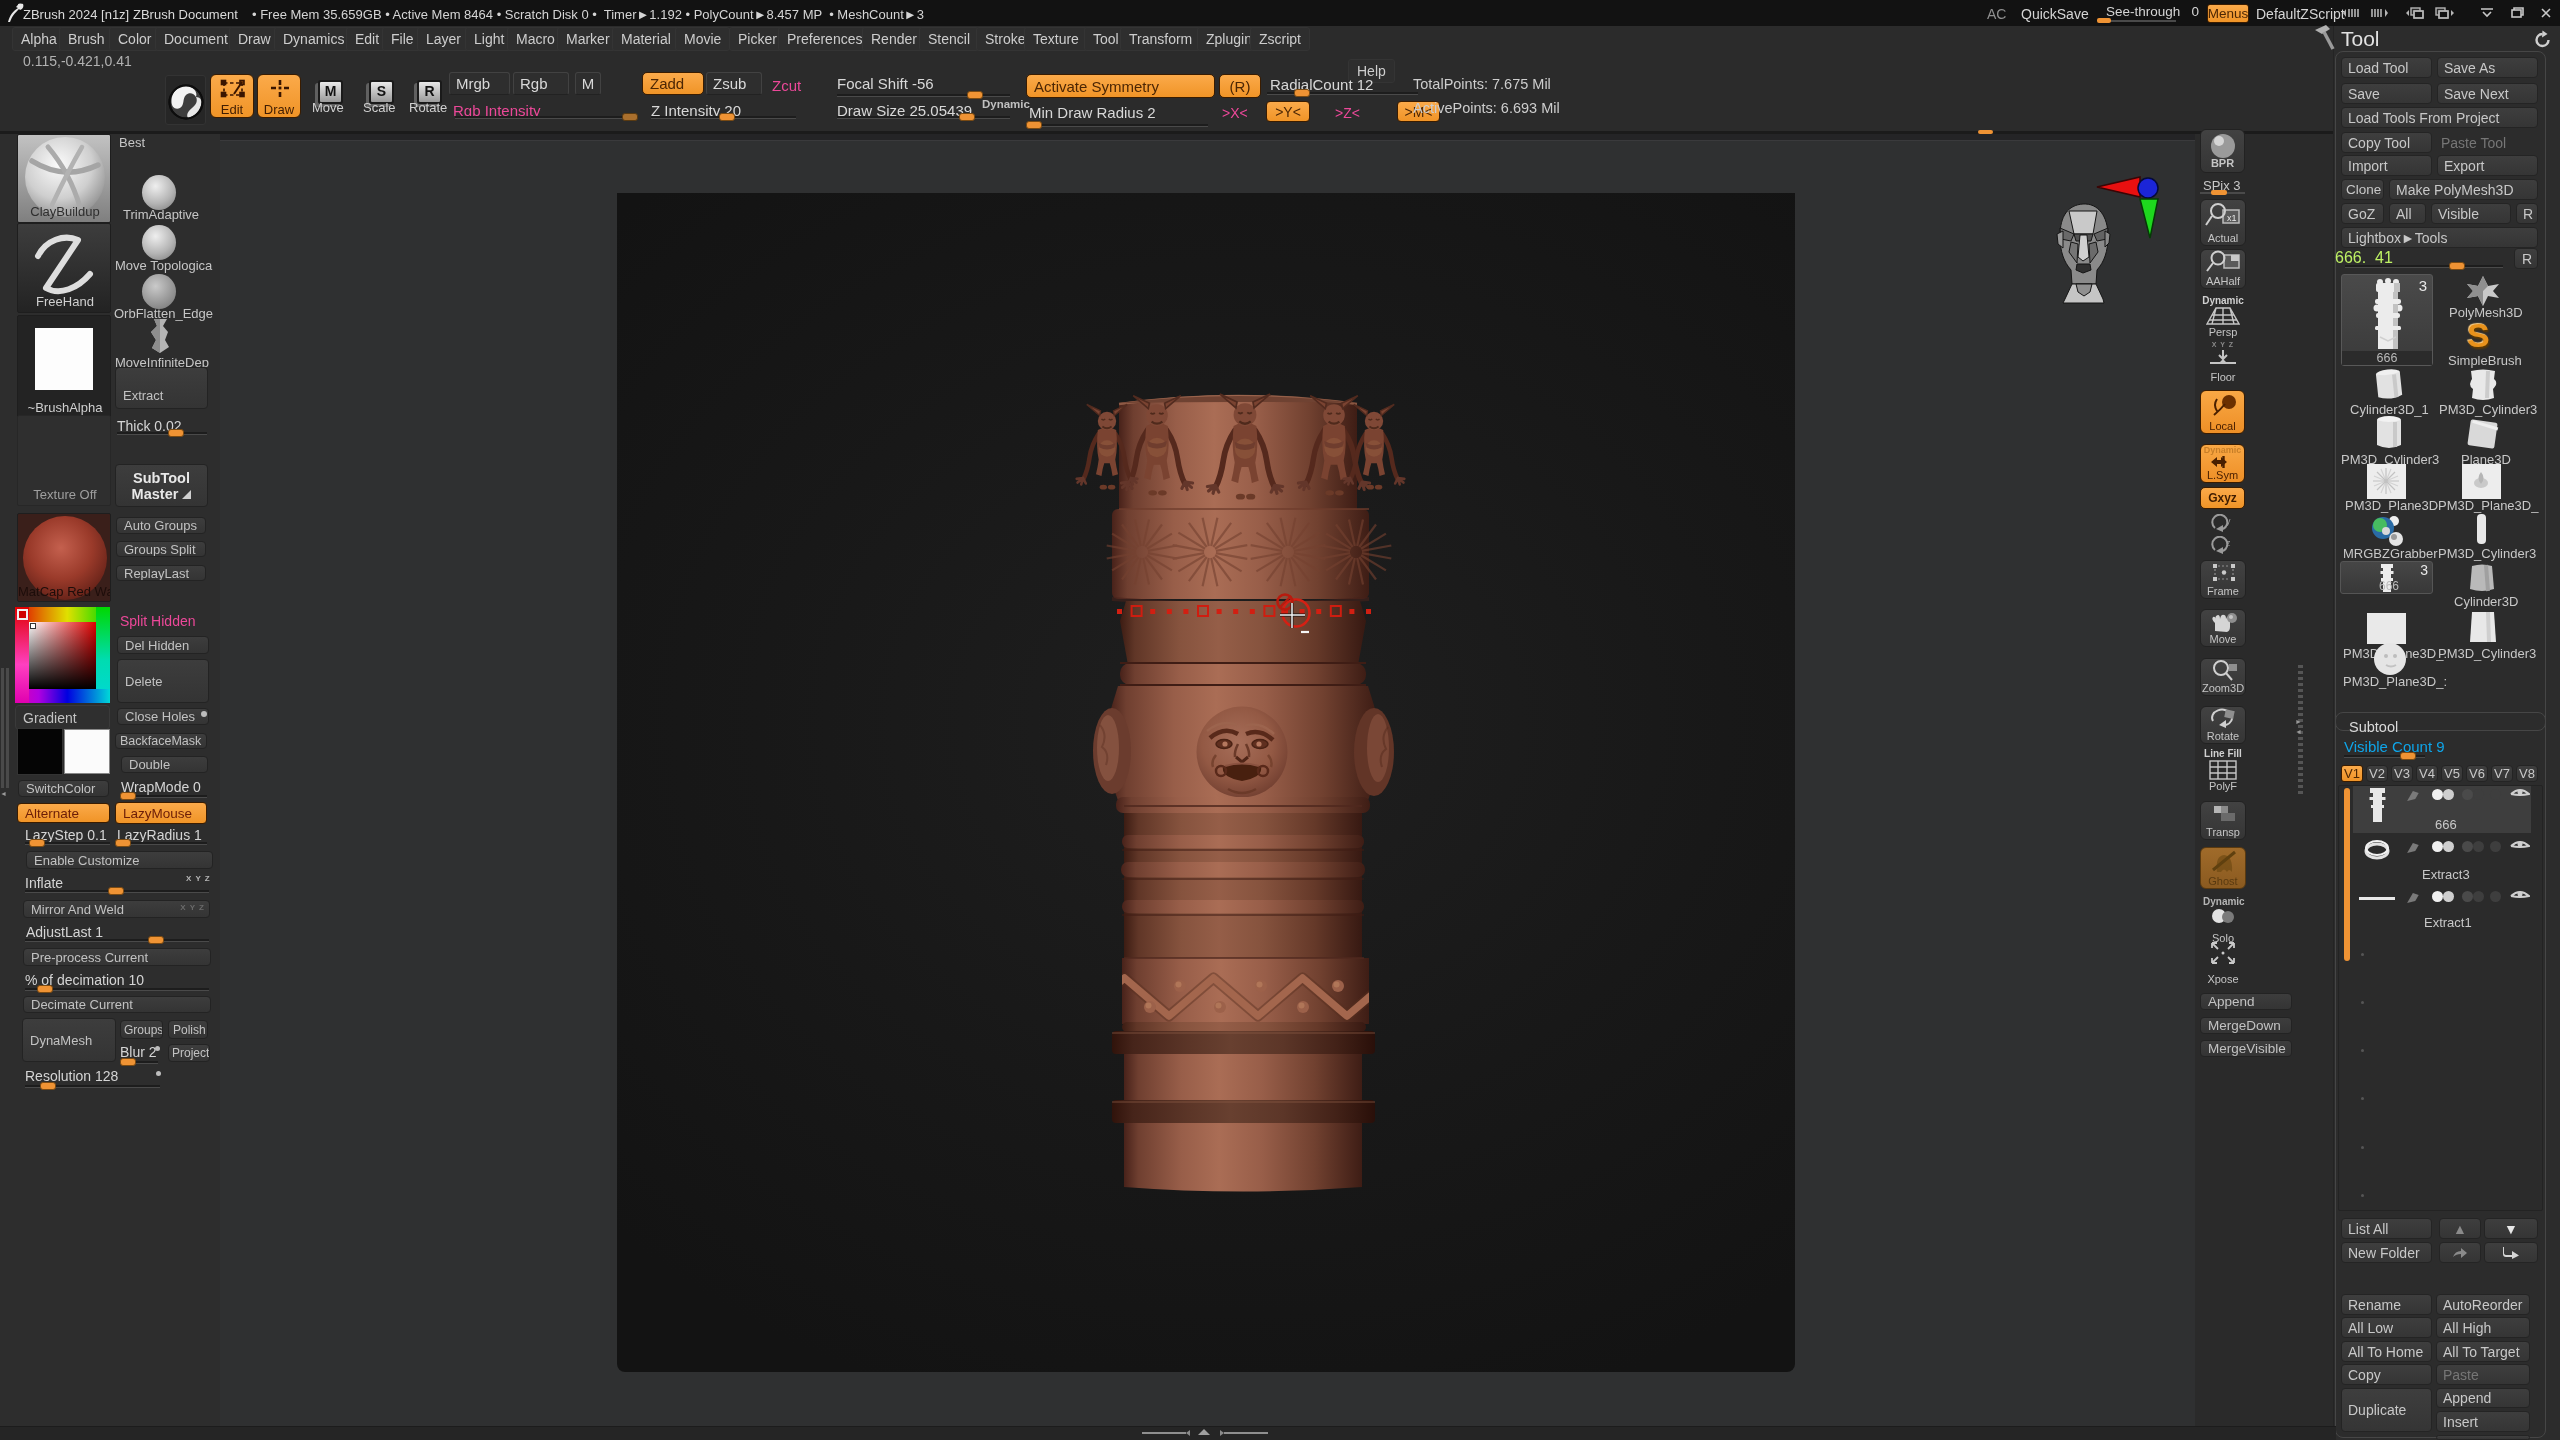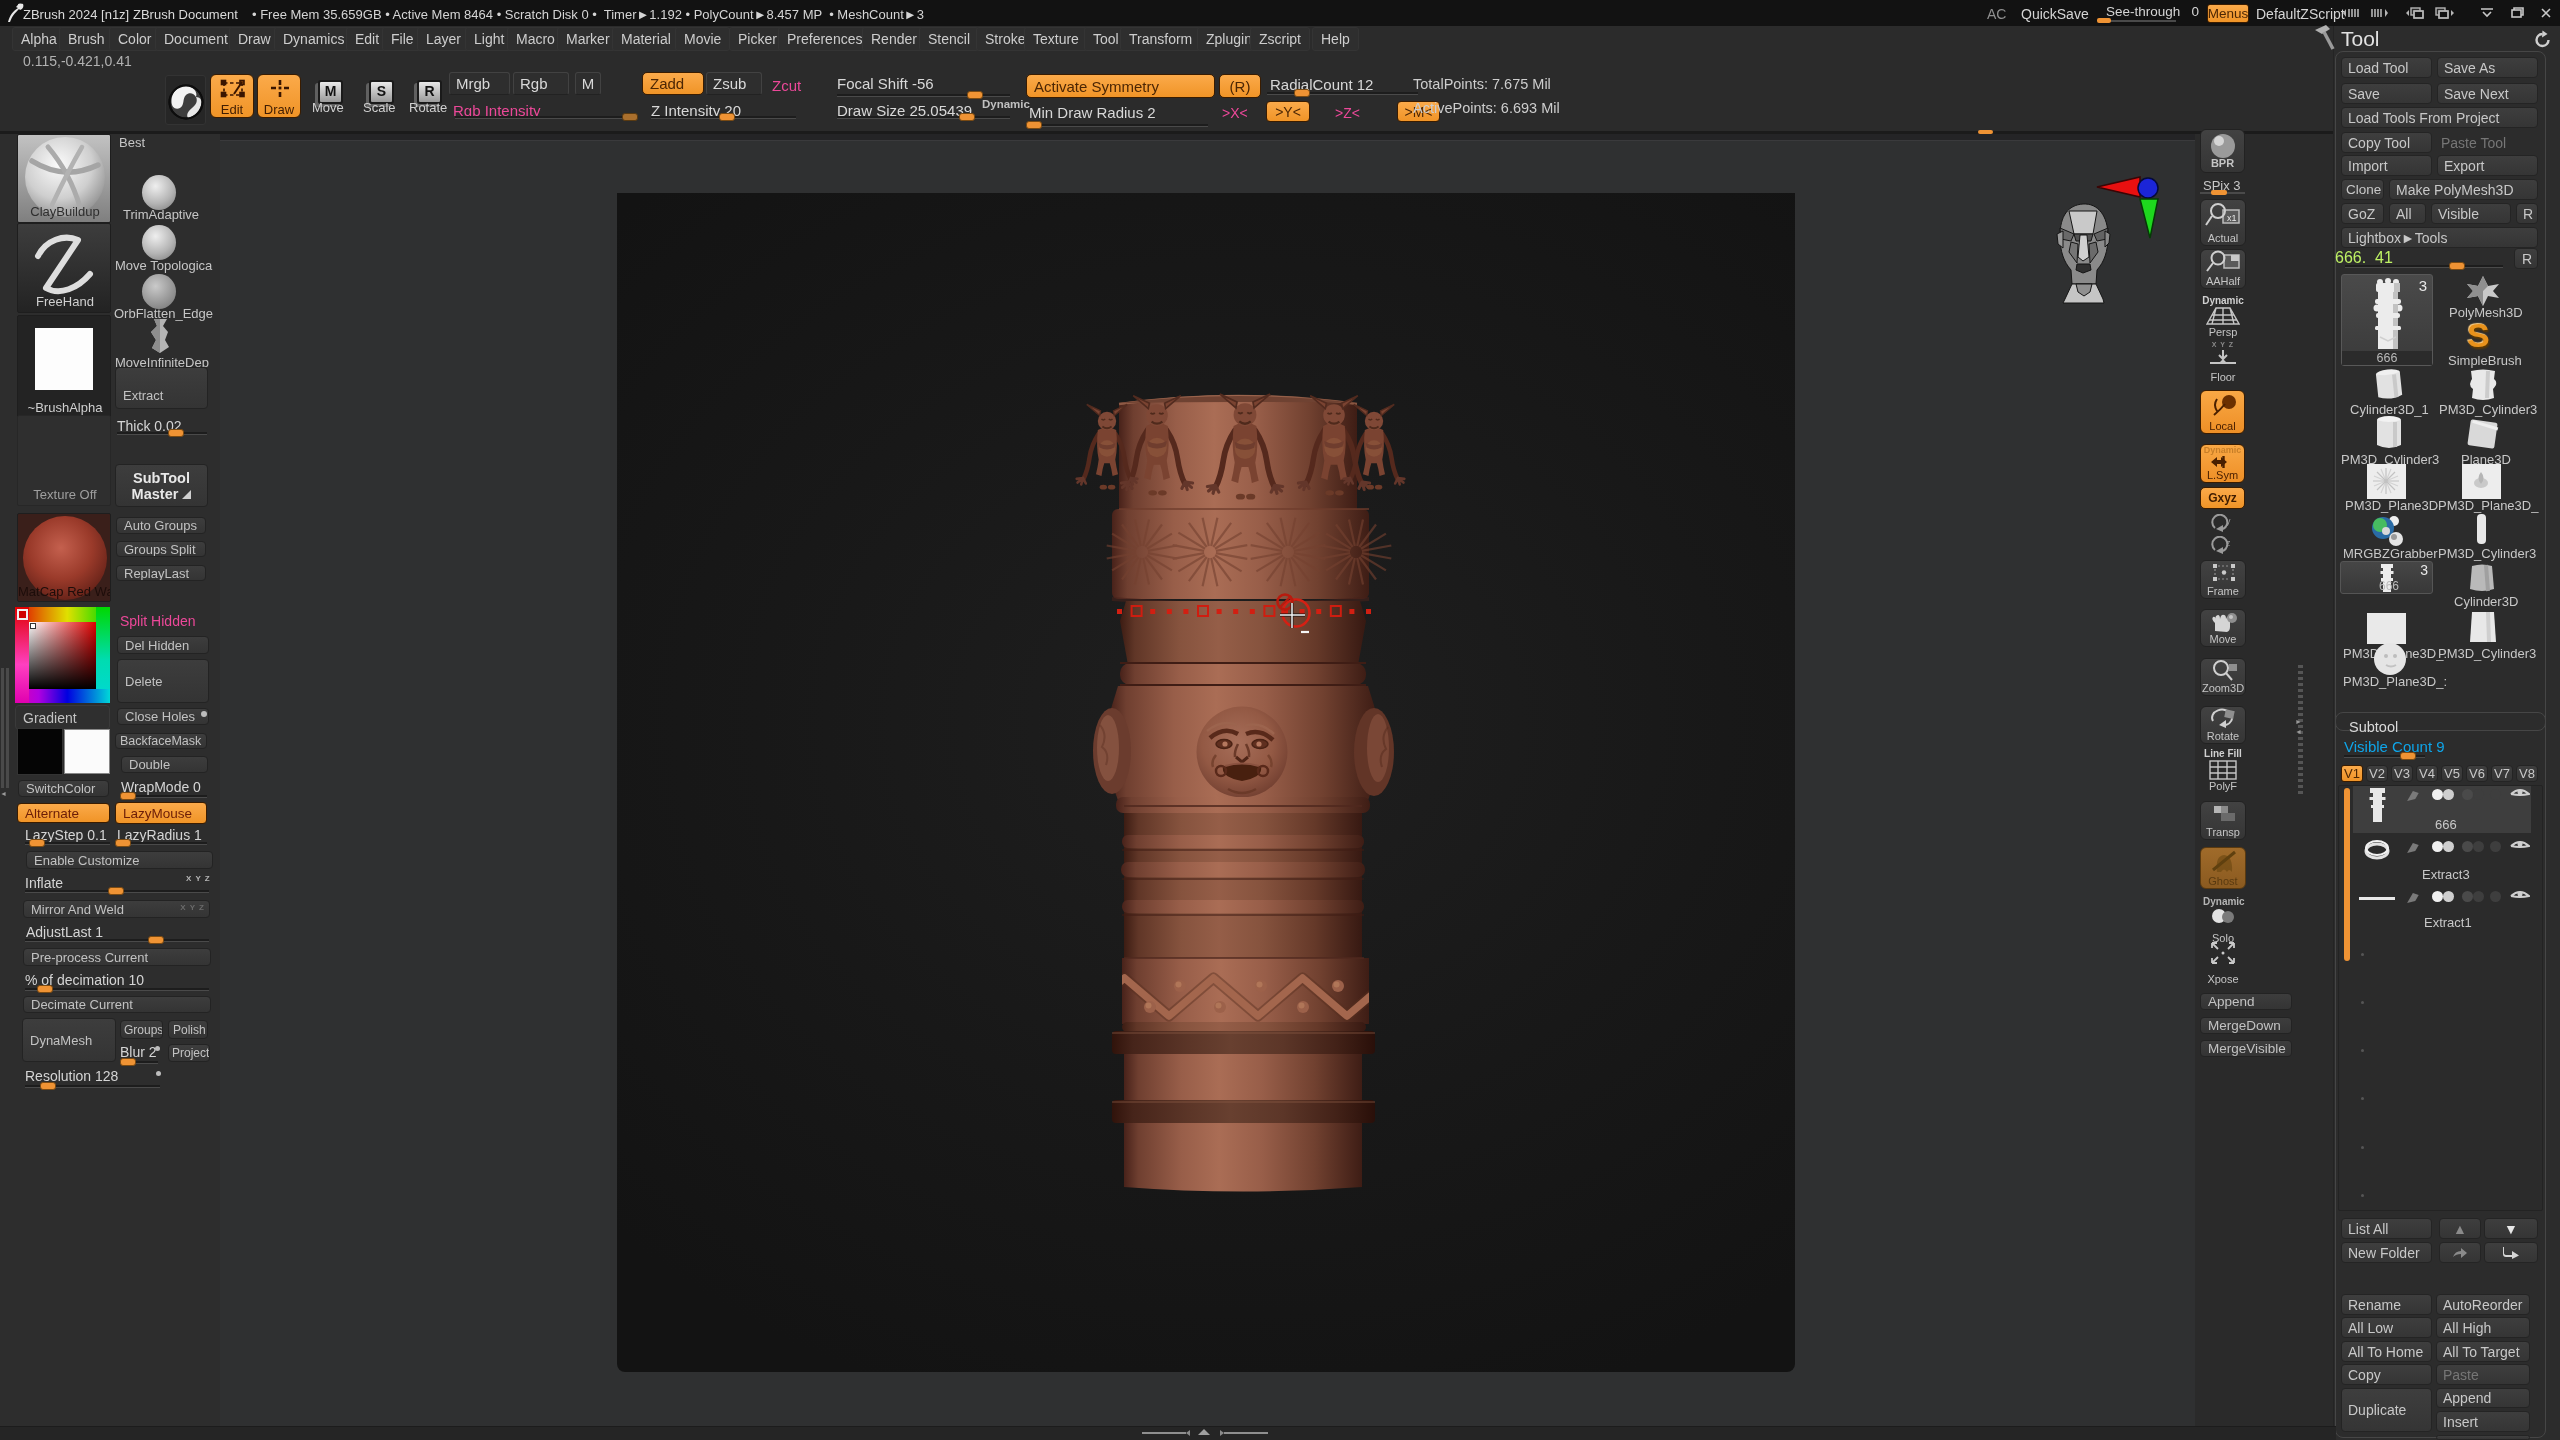--- a/index.html
+++ b/index.html
@@ -125,7 +125,7 @@
         <div class="mi" style="left:1128px;">Transform</div>
       <div class="mi" style="left:1205px;">Zplugin</div>
         <div class="mi" style="left:1258px;">Zscript</div>
-      <div class="mi" style="left:1320px;">Help</div>
+      <div class="mi" style="left:1356px;margin-top:32px;">Help</div>
     </div>
 
     <div class="lbl" style="left:23px;top:27px;font-size:14px;color:#b2b2b2;">0.115,-0.421,0.41</div>

